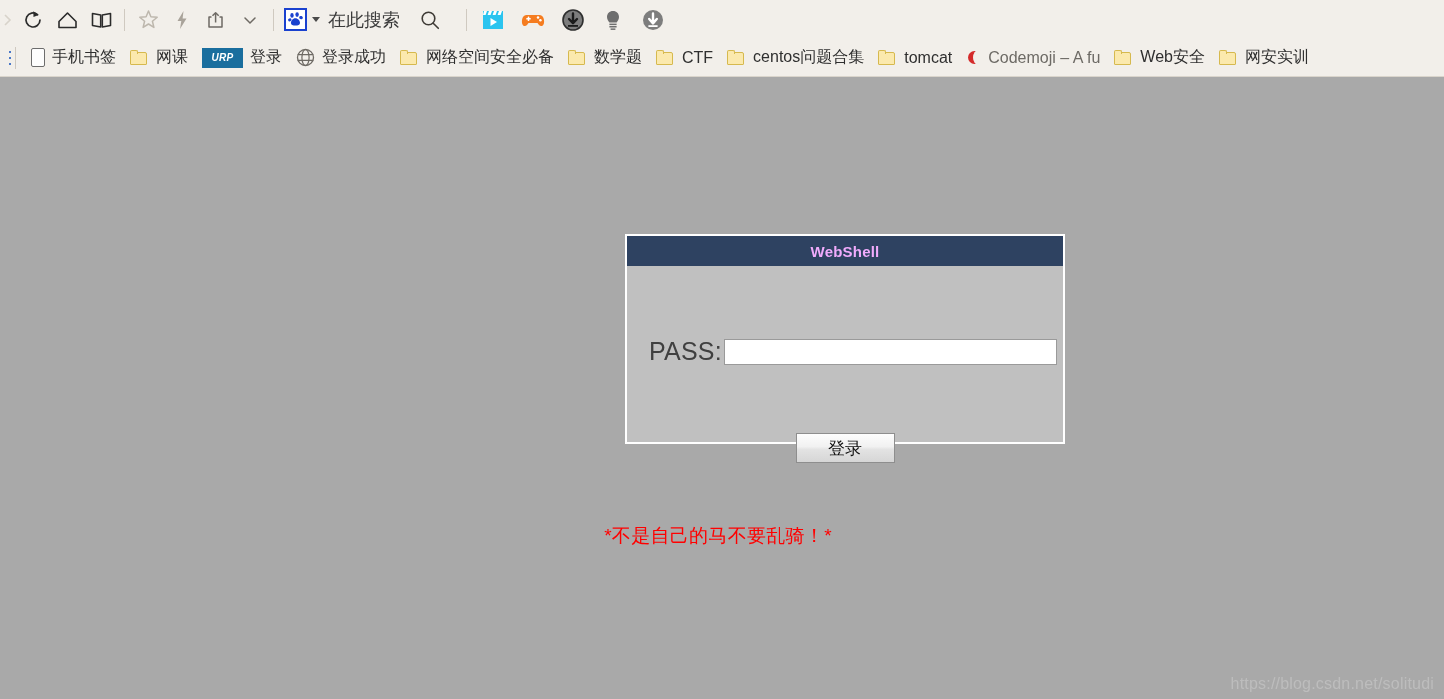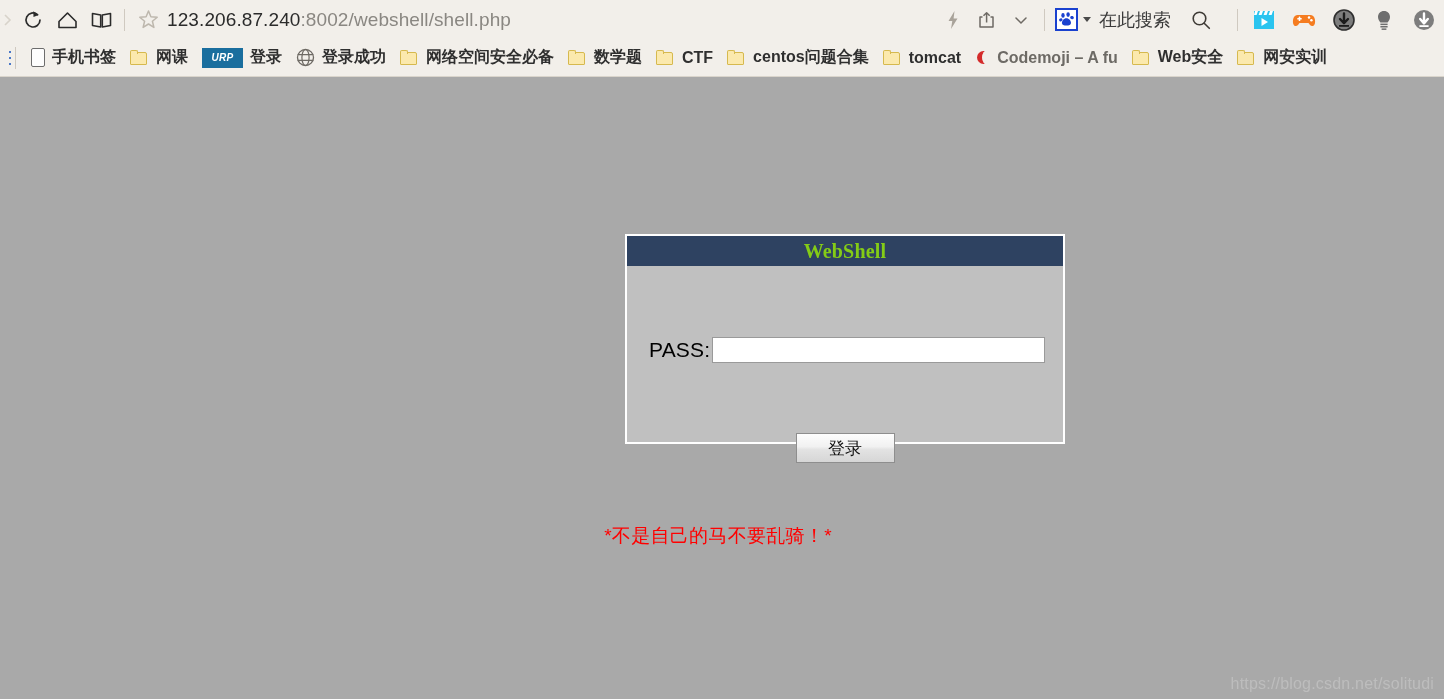--- a/index.html
+++ b/index.html
@@ -330,9 +330,6 @@
       </svg>
     </div>
 
-    <div id="url-area">
-      <div id="url-text"><span>123.206.87.240</span><span class="dim">:8002/webshell/shell.php</span></div>
-    </div>
 
     <div class="nav-icon">
       <svg width="18" height="20" viewBox="0 0 18 20">

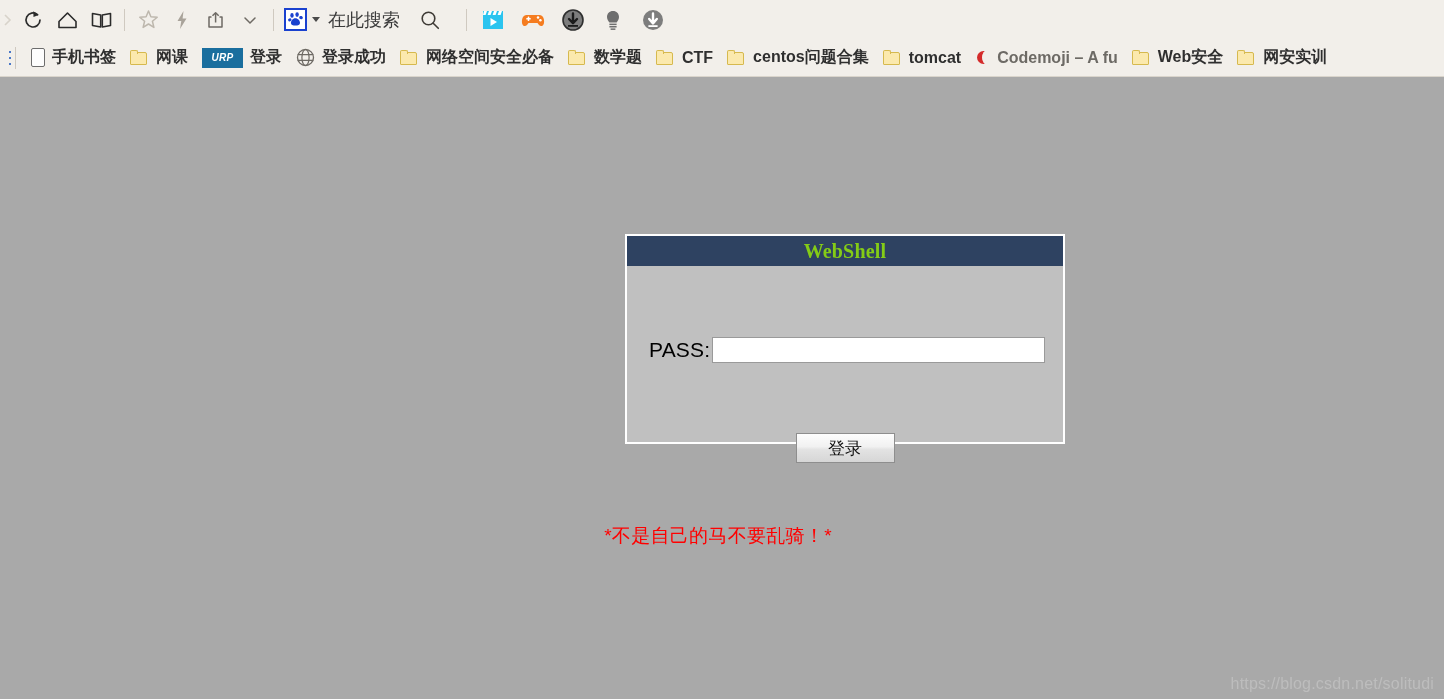--- a/index.html
+++ b/index.html
@@ -121,7 +121,6 @@
     color: #2f2f2f;
     margin-left: 7px;
     white-space: nowrap;
-    font-weight: bold;
   }
   .folder-ic {
     width: 19px; height: 16px;

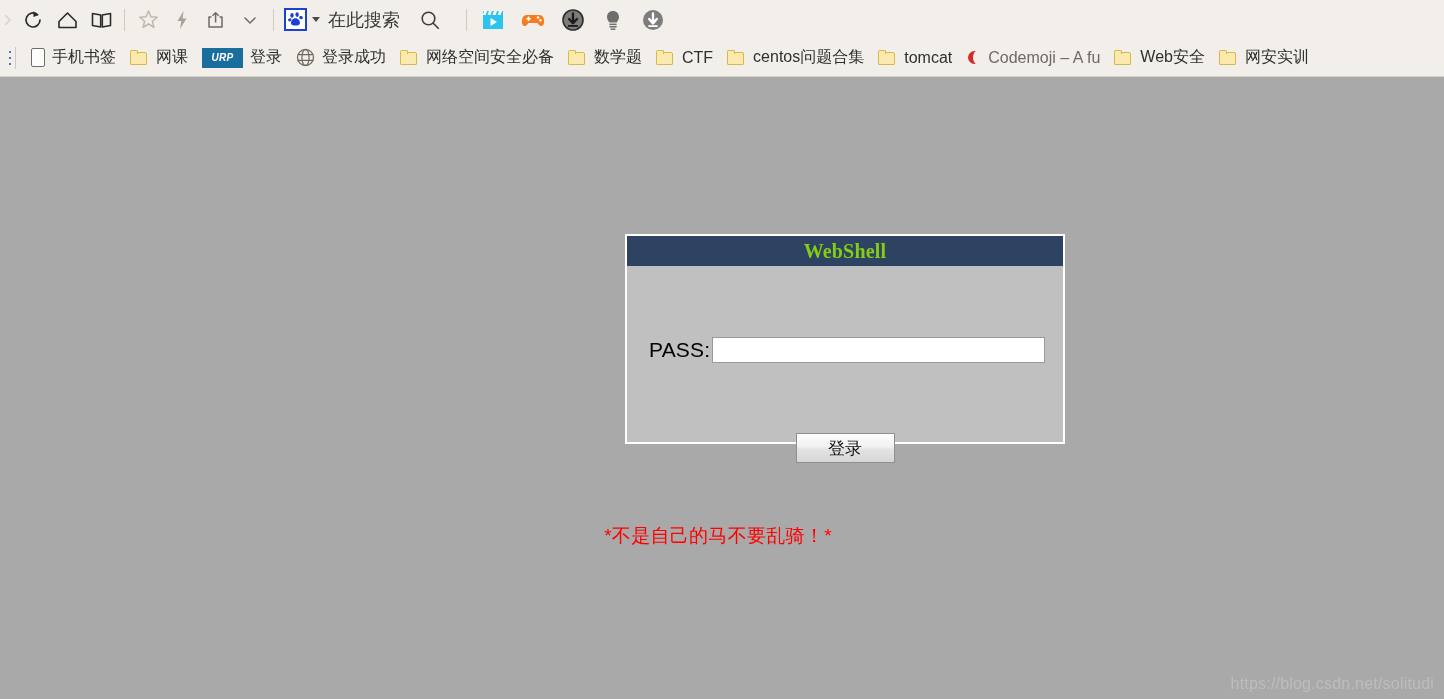--- a/index.html
+++ b/index.html
@@ -216,11 +216,10 @@
     justify-content: center;
   }
   #panel-title {
-    color: #84cc16;
-    font-size: 20px;
+    color: #f0abfc;
+    font-size: 15px;
     font-weight: bold;
     letter-spacing: .2px;
-    font-family: Liberation Serif, serif;
   }
   #panel-body {
     height: 176px;

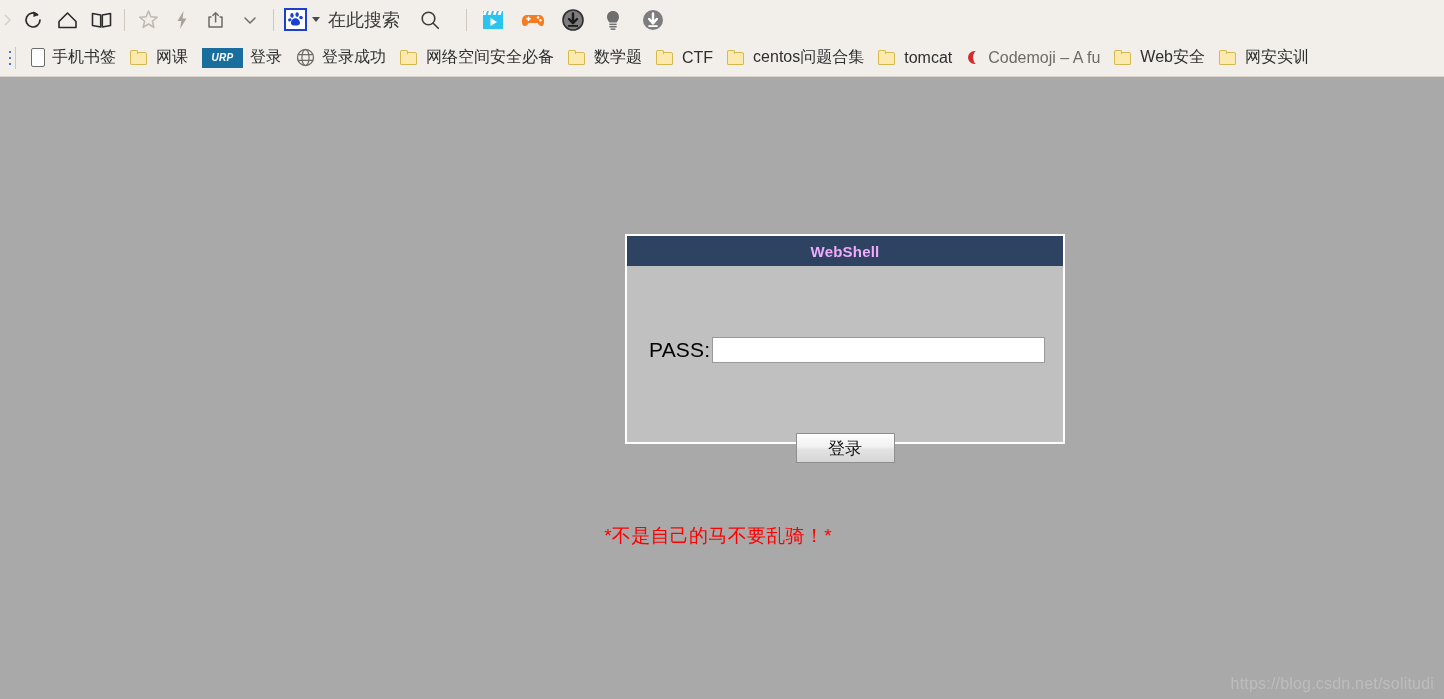--- a/index.html
+++ b/index.html
@@ -234,8 +234,8 @@
     align-items: center;
   }
   #pass-label {
-    font-size: 21px;
-    color: #000000;
+    font-size: 25px;
+    color: #404040;
     letter-spacing: .2px;
   }
   #pass-input {

